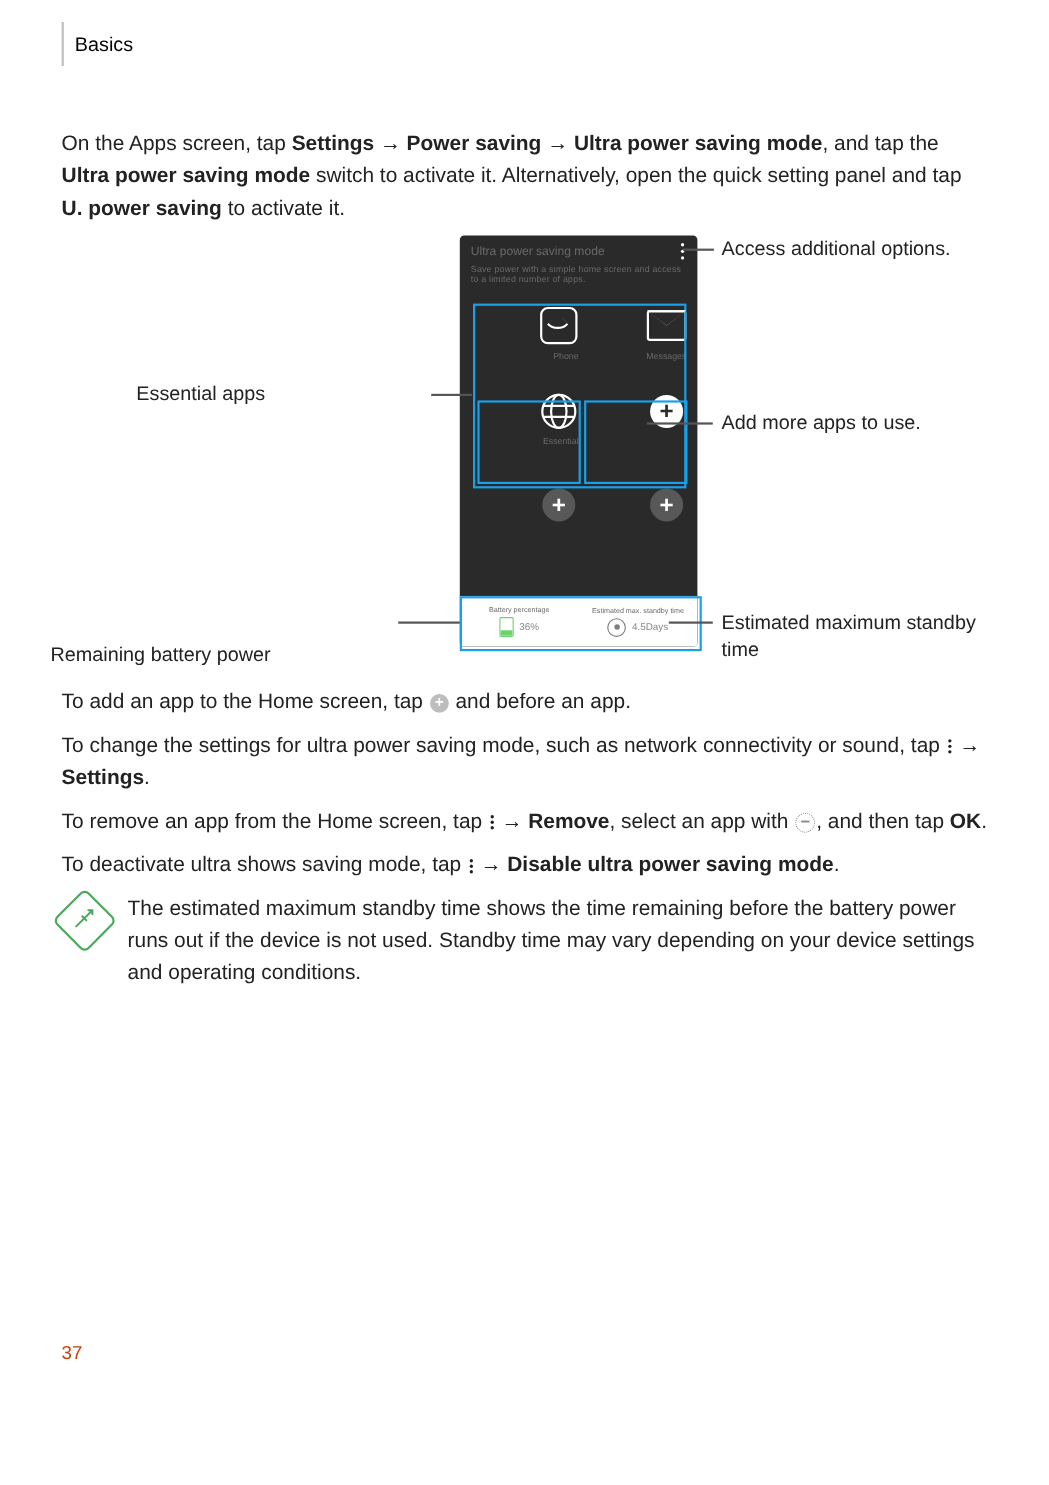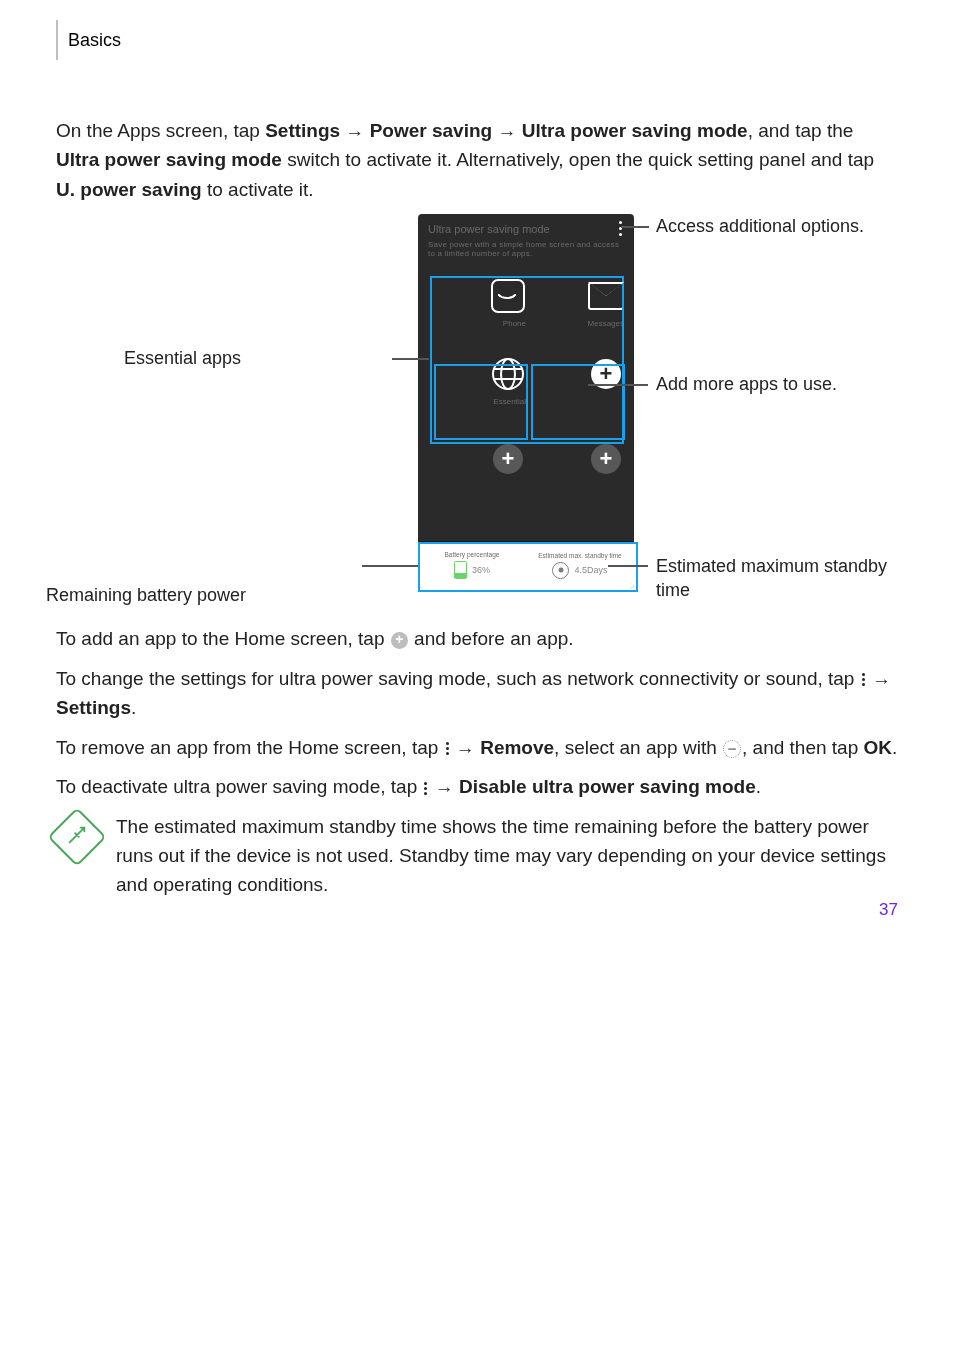--- a/index.html
+++ b/index.html
@@ -475,7 +475,7 @@
   </p>
 
   <p class="body-text">
-    <span>To deactivate ultra power saving mode, tap </span><span class="dots-inline">
+    <span>To deactivate ultra shows saving mode, tap </span><span class="dots-inline">
         <span></span>
         <span></span>
         <span></span>

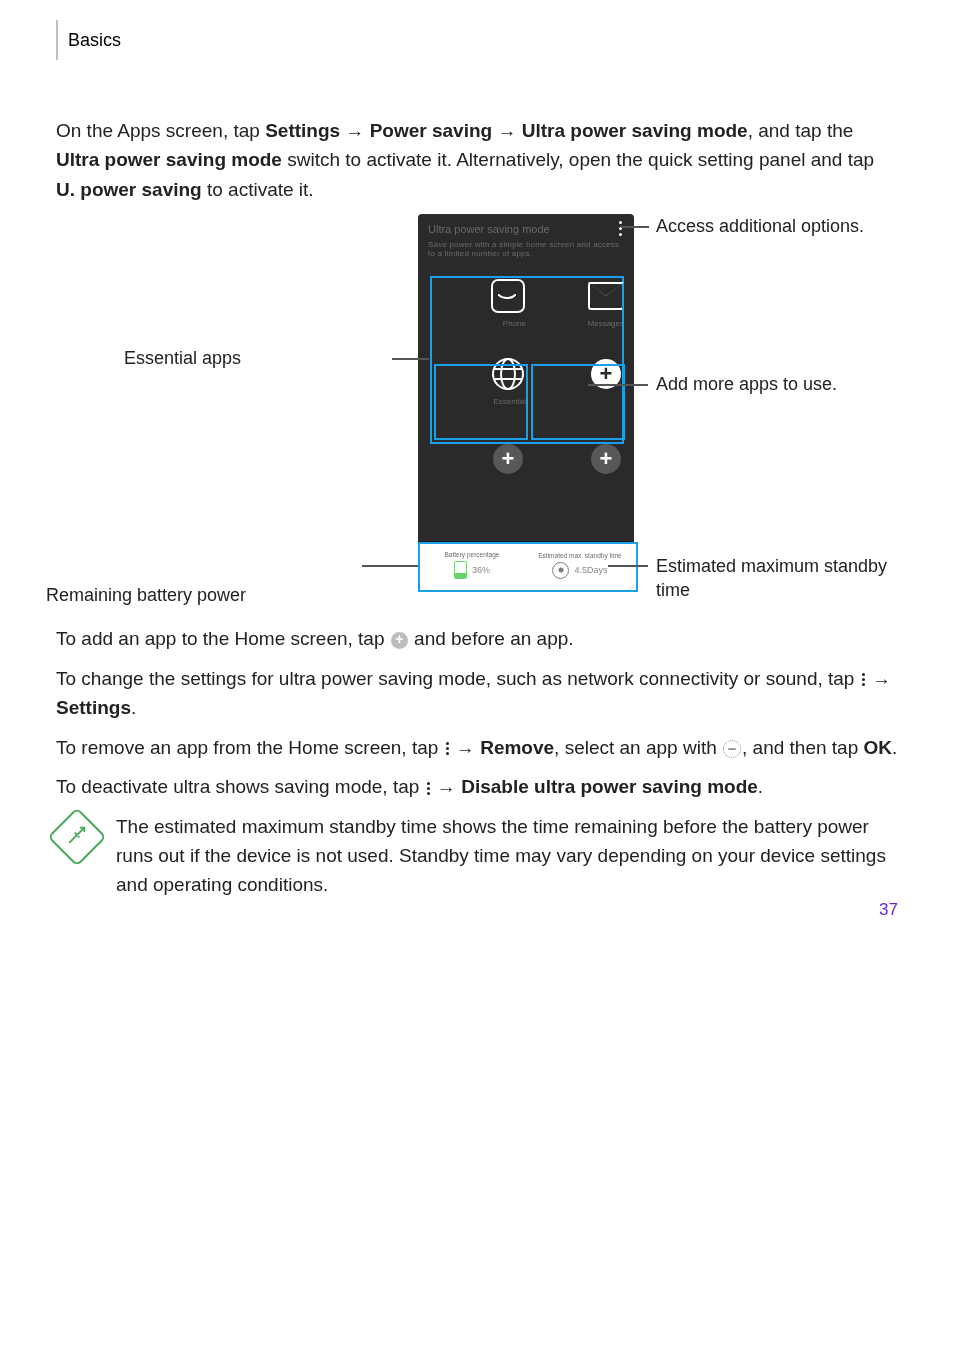--- a/index.html
+++ b/index.html
@@ -343,9 +343,10 @@
     line-height: 1.55;
   }
   .page-num {
-    text-align: right;
-    color: #6d28d9;
+    text-align: left;
+    color: #c2410c;
     font-size: 17px;
+    margin-top: 320px;
   }
 </style>
 </head>

